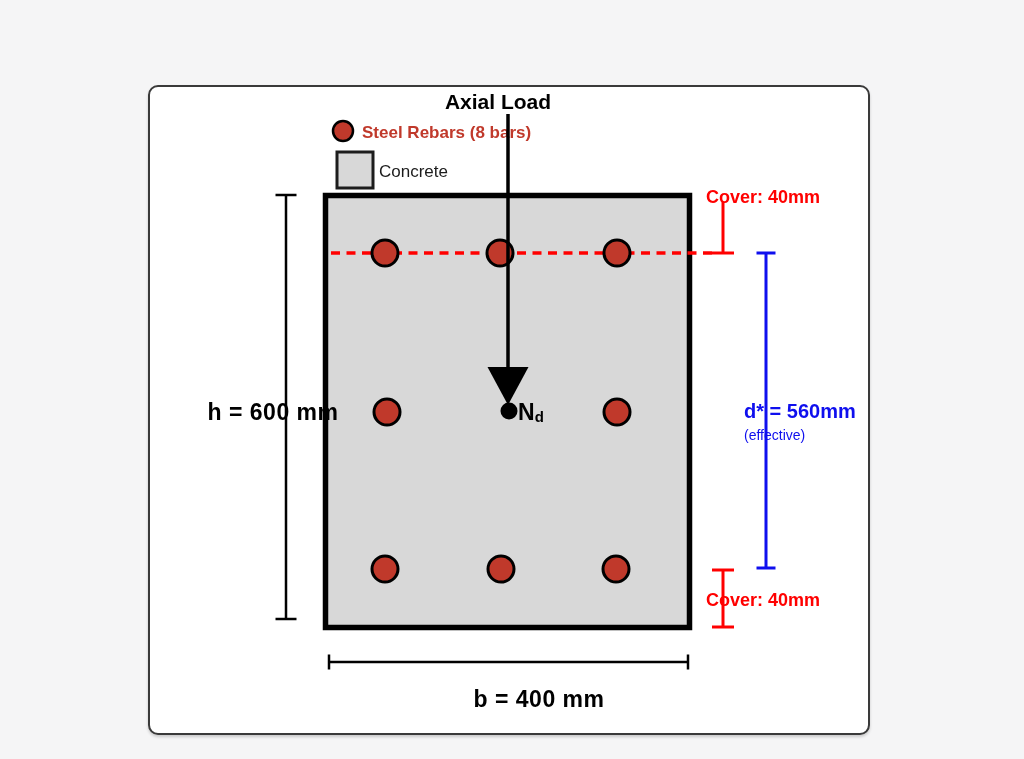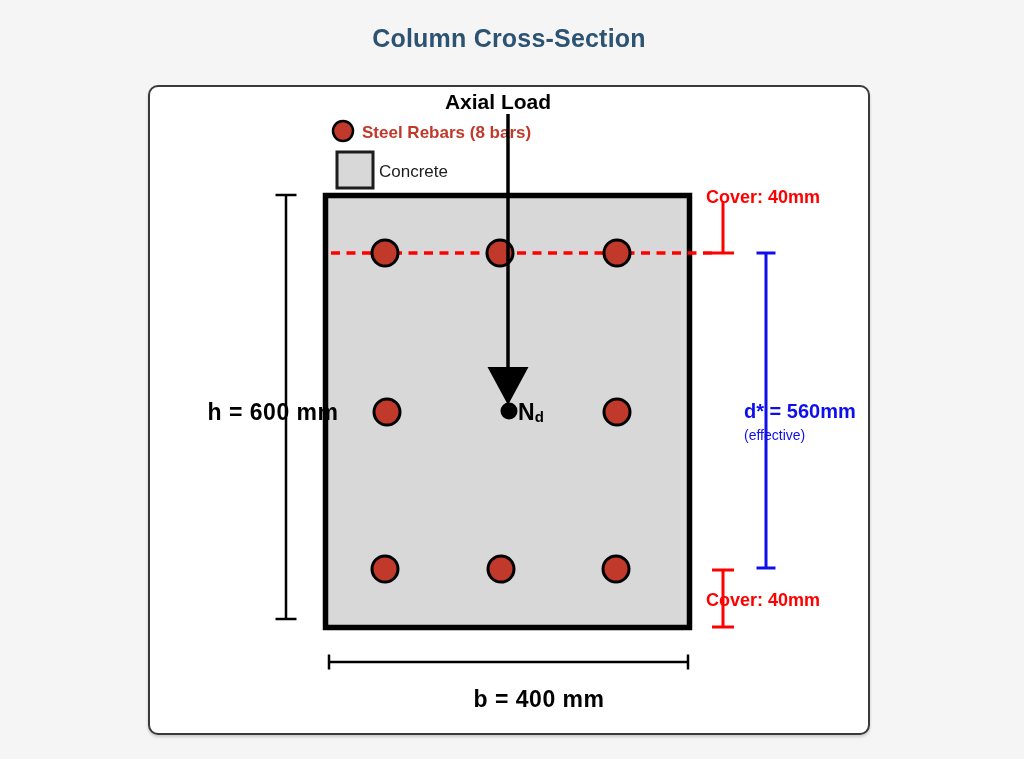--- a/index.html
+++ b/index.html
@@ -55,7 +55,6 @@
 
   <div class="panel"></div>
 
-  <h1 class="page-title">Column Cross-Section</h1>
 
   <svg class="diagram" viewBox="0 0 1024 759">
 

